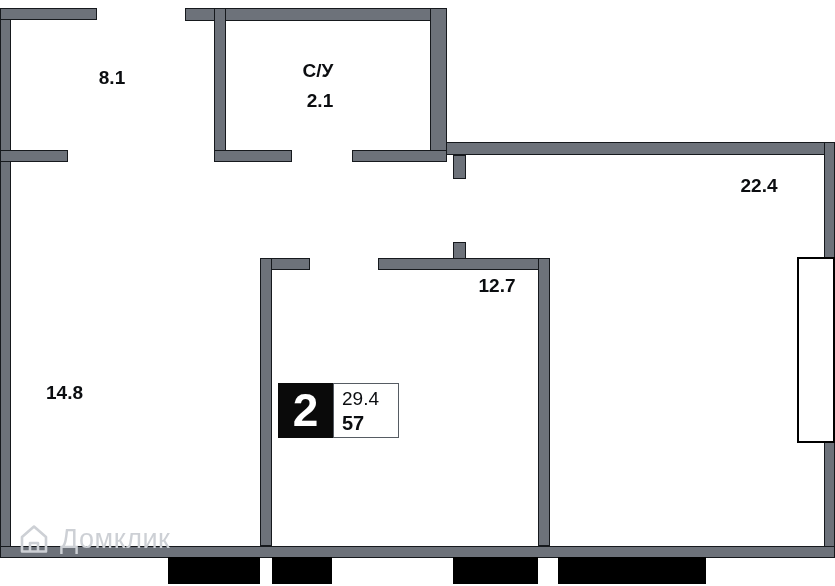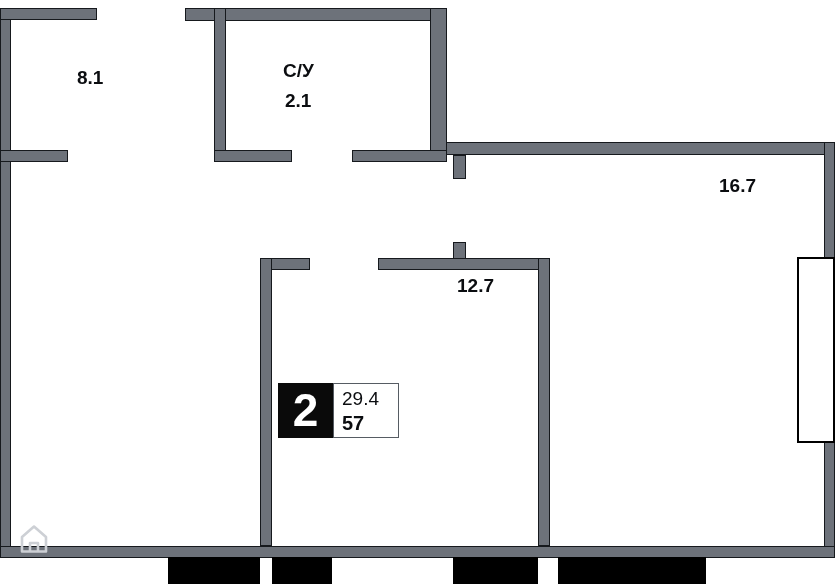--- a/index.html
+++ b/index.html
@@ -36,7 +36,7 @@
     font-size: 19px;
     font-weight: 700;
     color: #0b0d10;
-    text-align: left;
+    text-align: center;
     white-space: nowrap;
     line-height: 24px;
   }

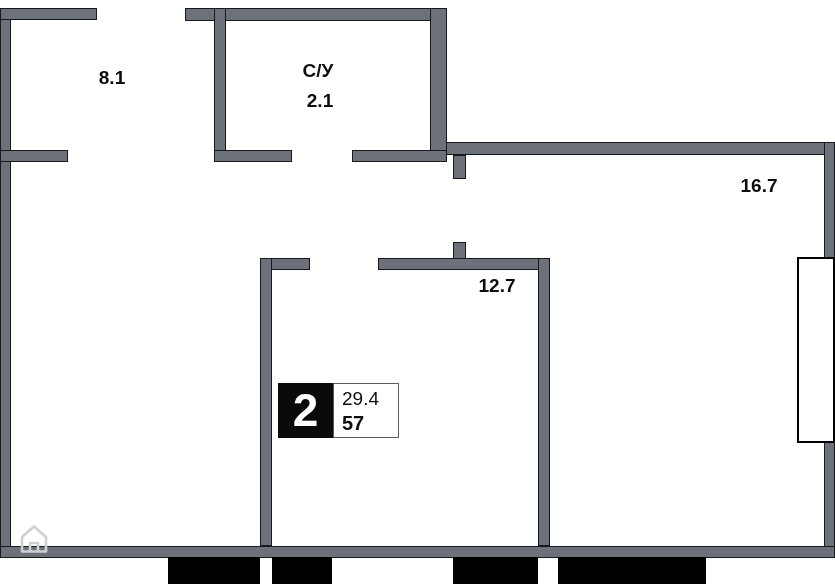--- a/index.html
+++ b/index.html
@@ -131,7 +131,7 @@
   <div class="room-label" style="left:77px;  top:66px;  width:70px">8.1</div>
   <div class="room-label" style="left:283px; top:59px;  width:70px">С/У</div>
   <div class="room-label" style="left:285px; top:89px;  width:70px">2.1</div>
-  <div class="room-label" style="left:719px; top:174px; width:80px">16.7</div>
+  <div class="room-label" style="left:719px; top:174px; width:80px">22.4</div>
   <div class="room-label" style="left:457px; top:274px; width:80px">12.7</div>
 
   <div class="badge">

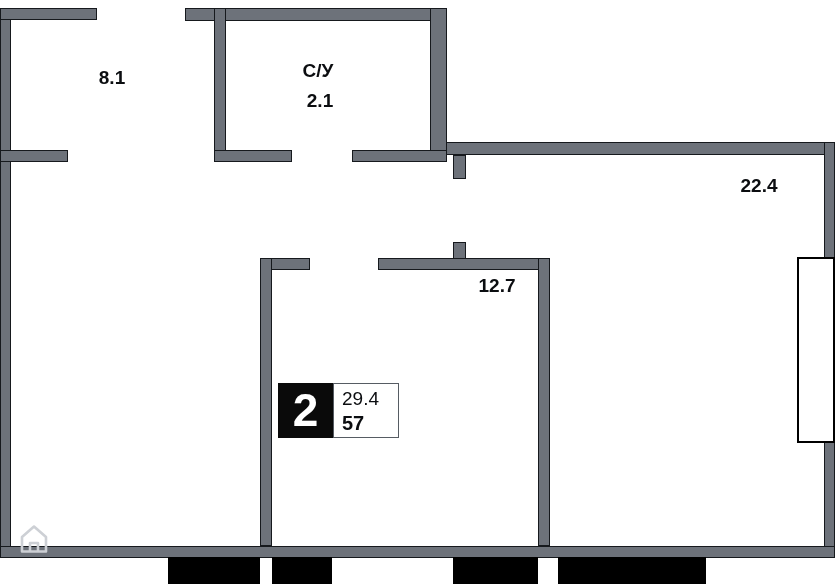--- a/index.html
+++ b/index.html
@@ -133,6 +133,7 @@
   <div class="room-label" style="left:285px; top:89px;  width:70px">2.1</div>
   <div class="room-label" style="left:719px; top:174px; width:80px">22.4</div>
   <div class="room-label" style="left:457px; top:274px; width:80px">12.7</div>
+  <div class="room-label left" style="left:46px; top:381px; width:90px">14.8</div>
 
   <div class="badge">
     <div class="badge-rooms">2</div>

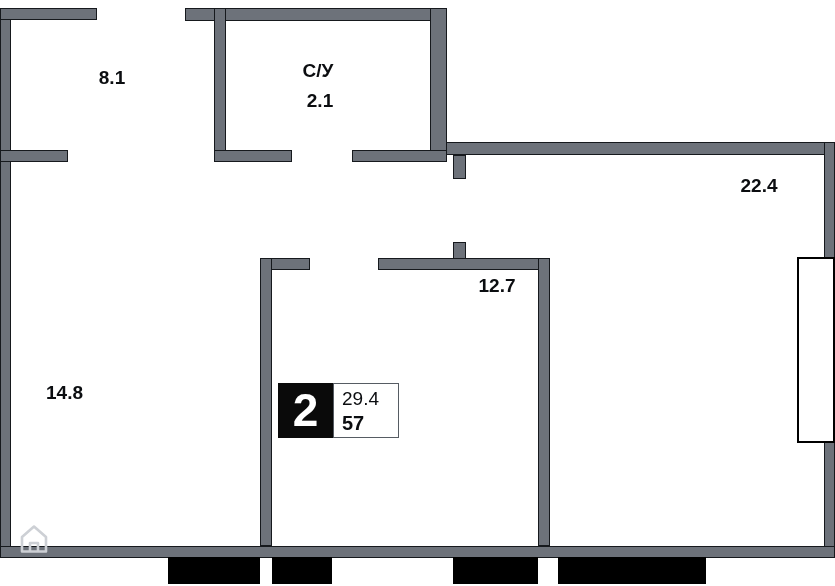--- a/index.html
+++ b/index.html
@@ -148,6 +148,7 @@
       <path d="M6 16 L18 5.5 L30 16 V30.5 H6 Z" fill="none" stroke="#cdd0d5" stroke-width="2.6" stroke-linejoin="round"></path>
       <path d="M14 30.5 V22 H22 V30.5" fill="none" stroke="#cdd0d5" stroke-width="2.6" stroke-linejoin="round"></path>
     </svg>
+    <span class="watermark-text">Домклик</span>
   </div>
 
 </div>

